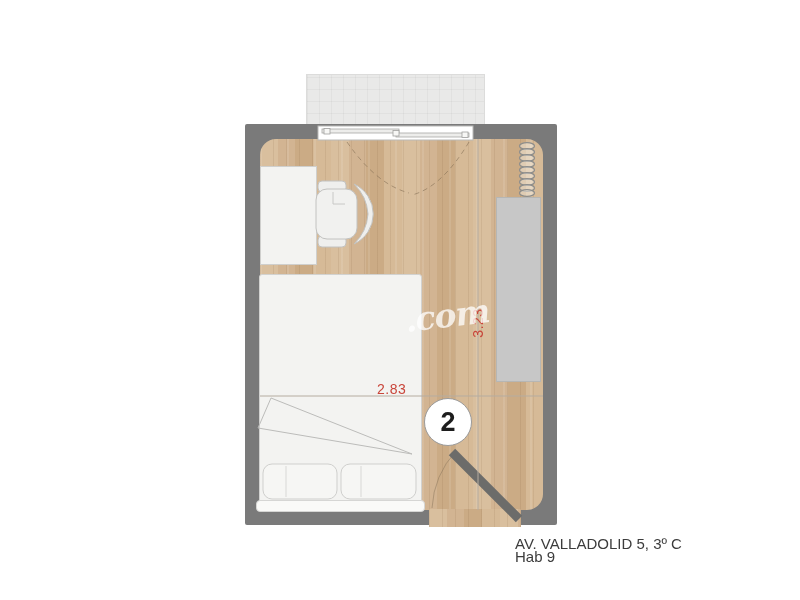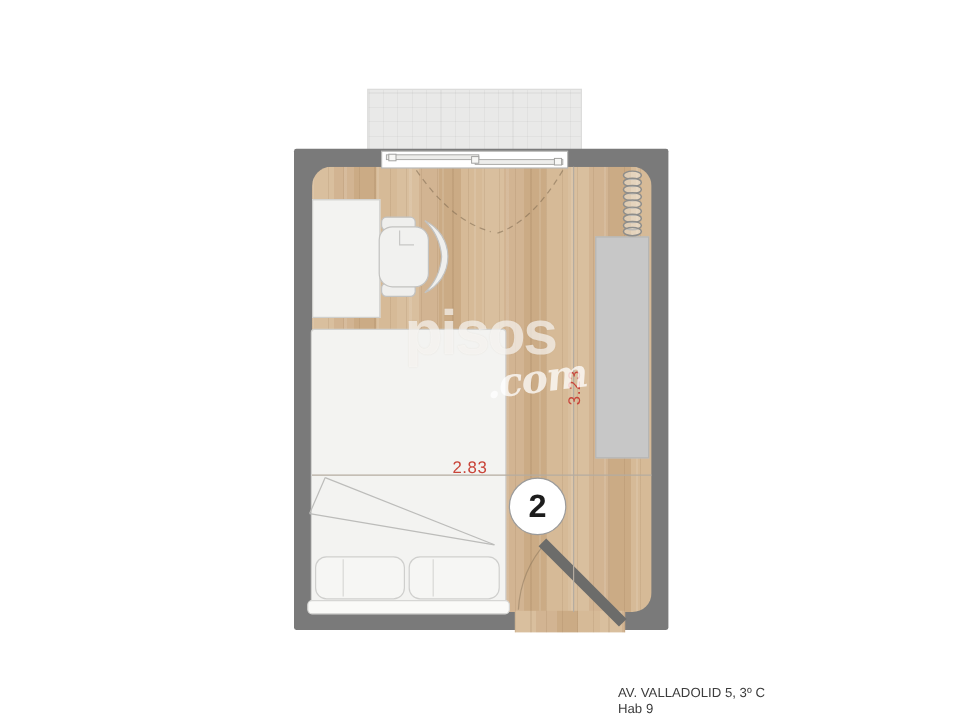--- a/index.html
+++ b/index.html
@@ -144,7 +144,6 @@
 
   <div class="abs room-badge">2</div>
 
-  <div class="abs wm">pisos</div>
   <div class="abs wm-com">.com</div>
 
   <div class="abs caption">

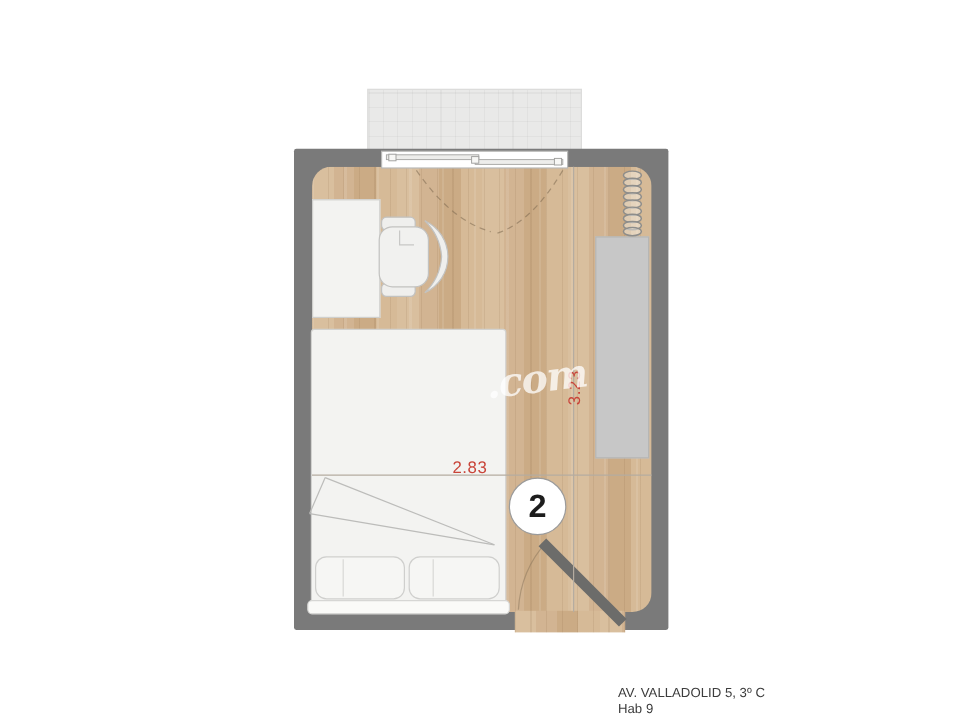--- a/index.html
+++ b/index.html
@@ -60,7 +60,7 @@
     font-family:"DejaVu Serif", serif;}
 
   
-  .caption{left:515px;top:537px;font-size:11px;color:#3c3c3c;line-height:13px;margin-top:35px;}
+  .caption{left:515px;top:537px;font-size:15px;color:#3c3c3c;line-height:13px;}
 
   svg.overlay{position:absolute;left:0;top:0;}
 </style>

